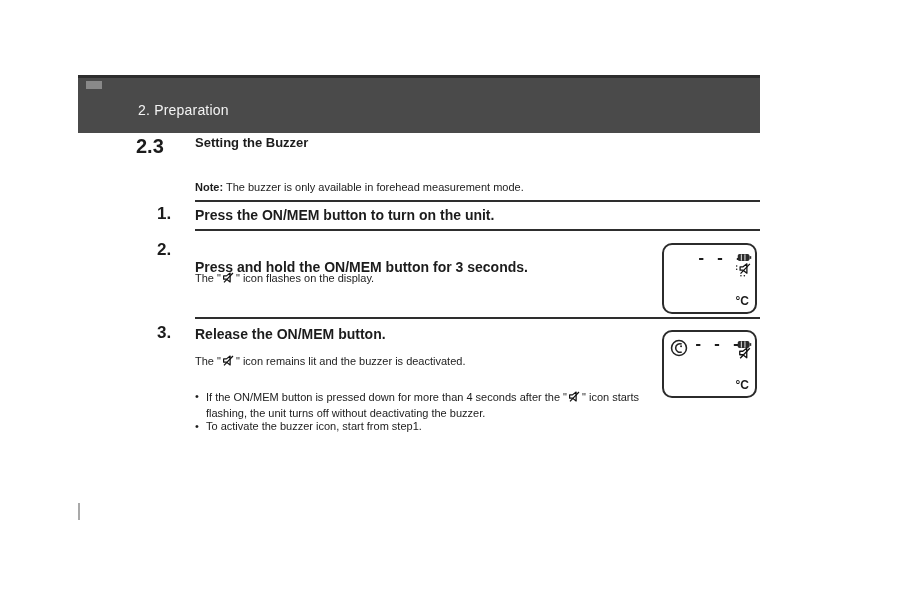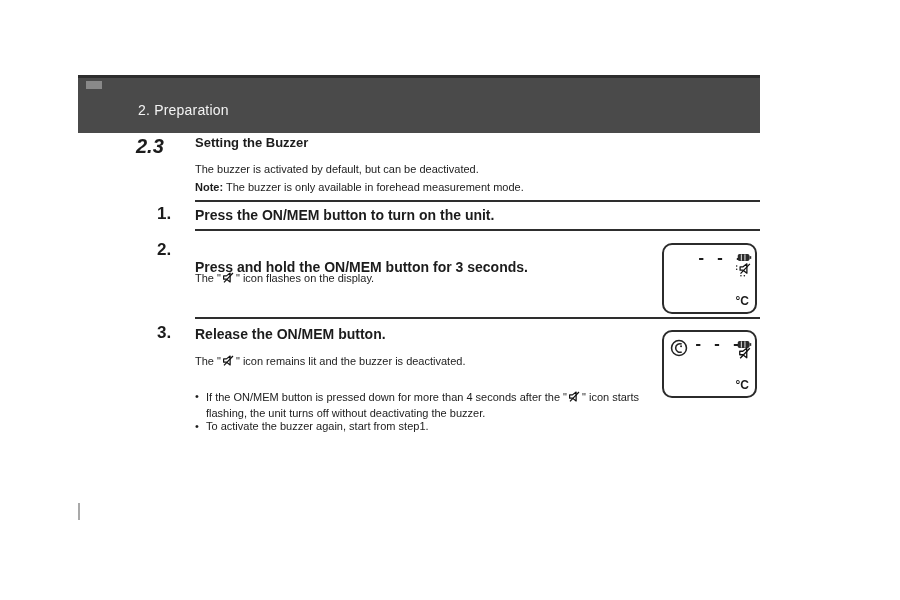--- a/index.html
+++ b/index.html
@@ -22,7 +22,7 @@
     color:#ffffff;font-weight:bold;font-size:14px;line-height:25px;box-sizing:border-box;
   }
   
-  .sec-num{position:absolute;left:136px;top:135px;font-size:20px;font-weight:bold;font-style:italic;}
+  .sec-num{position:absolute;left:136px;top:135px;font-size:20px;font-weight:bold;}
   .sec-title{position:absolute;left:195px;top:135px;font-size:13px;font-weight:bold;}
   .intro{position:absolute;left:195px;top:163px;font-size:11px;}
   .note-line{position:absolute;left:195px;top:181px;font-size:11px;}

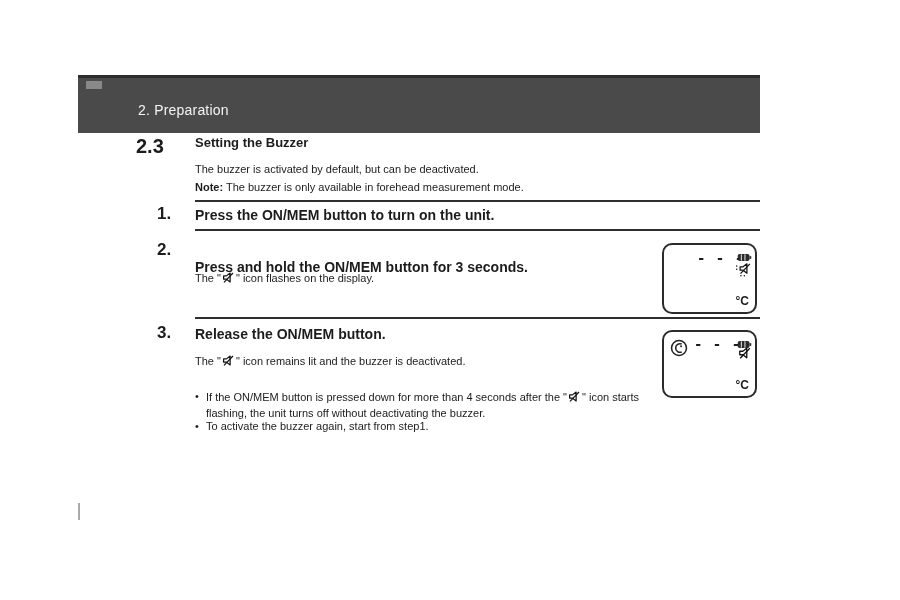--- a/index.html
+++ b/index.html
@@ -80,7 +80,6 @@
 
   <div class="sec-num">2.3</div>
   <div class="sec-title">Setting the Buzzer</div>
-  <div class="intro">The buzzer is activated by default, but can be deactivated.</div>
   <div class="note-line"><span class="b">Note:</span><span> The buzzer is only available in forehead measurement mode.</span></div>
 
   <div class="rule rule1"></div>

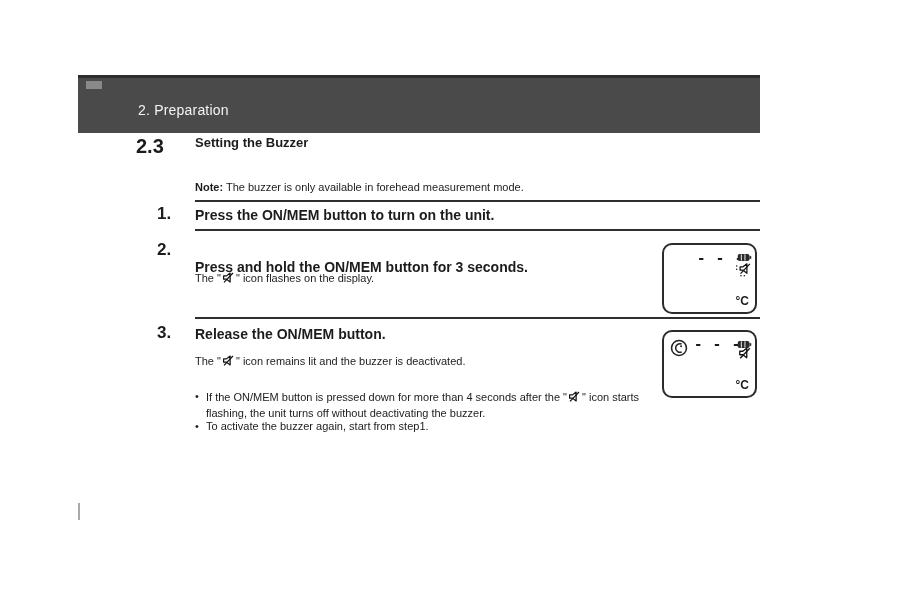--- a/index.html
+++ b/index.html
@@ -158,7 +158,7 @@
     </div>
     <div class="note-item">
       <span class="bullet">•</span>
-      <span class="note-text">To activate the buzzer again, start from step1.</span>
+      <span class="note-text">To activate the buzzer icon, start from step1.</span>
     </div>
   </div>
 

